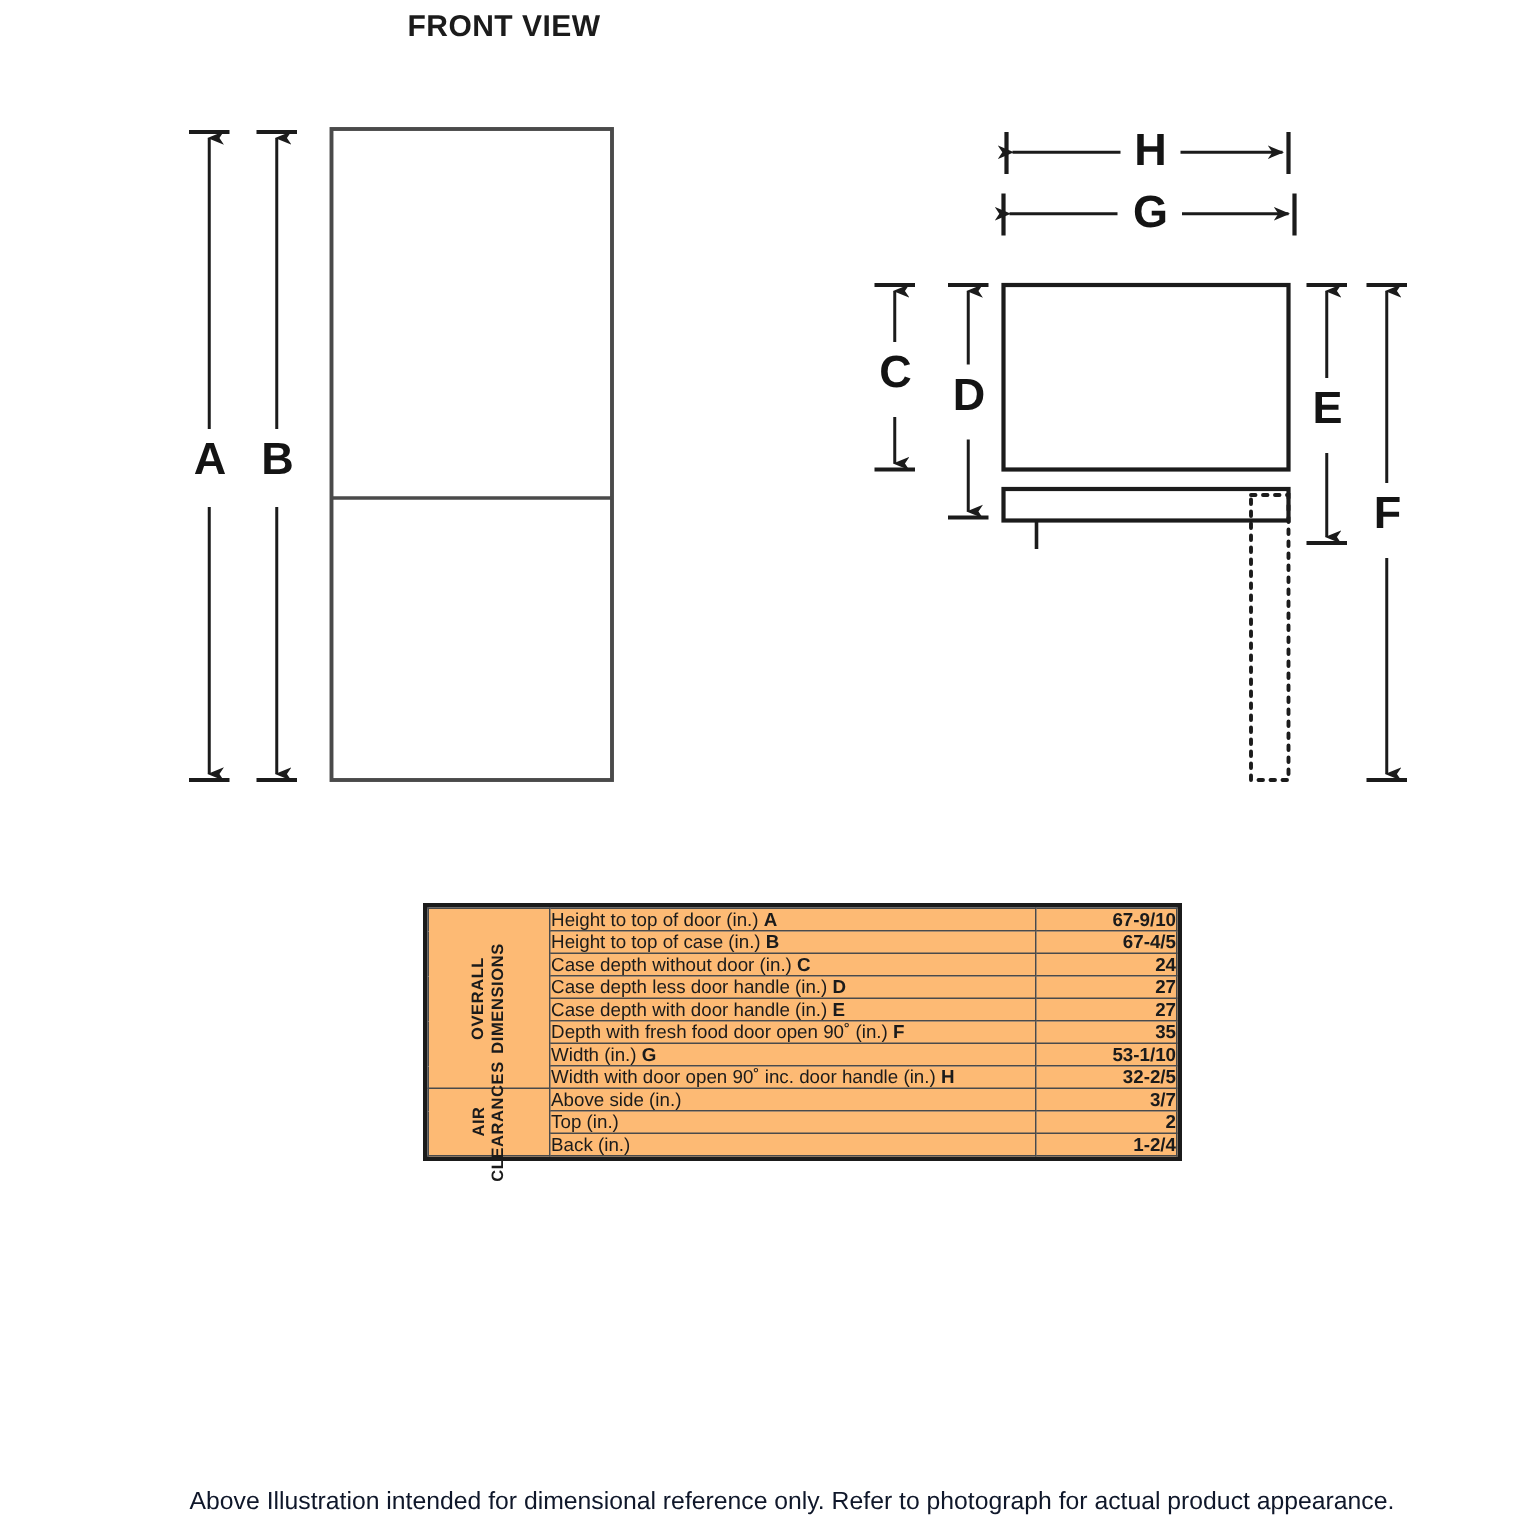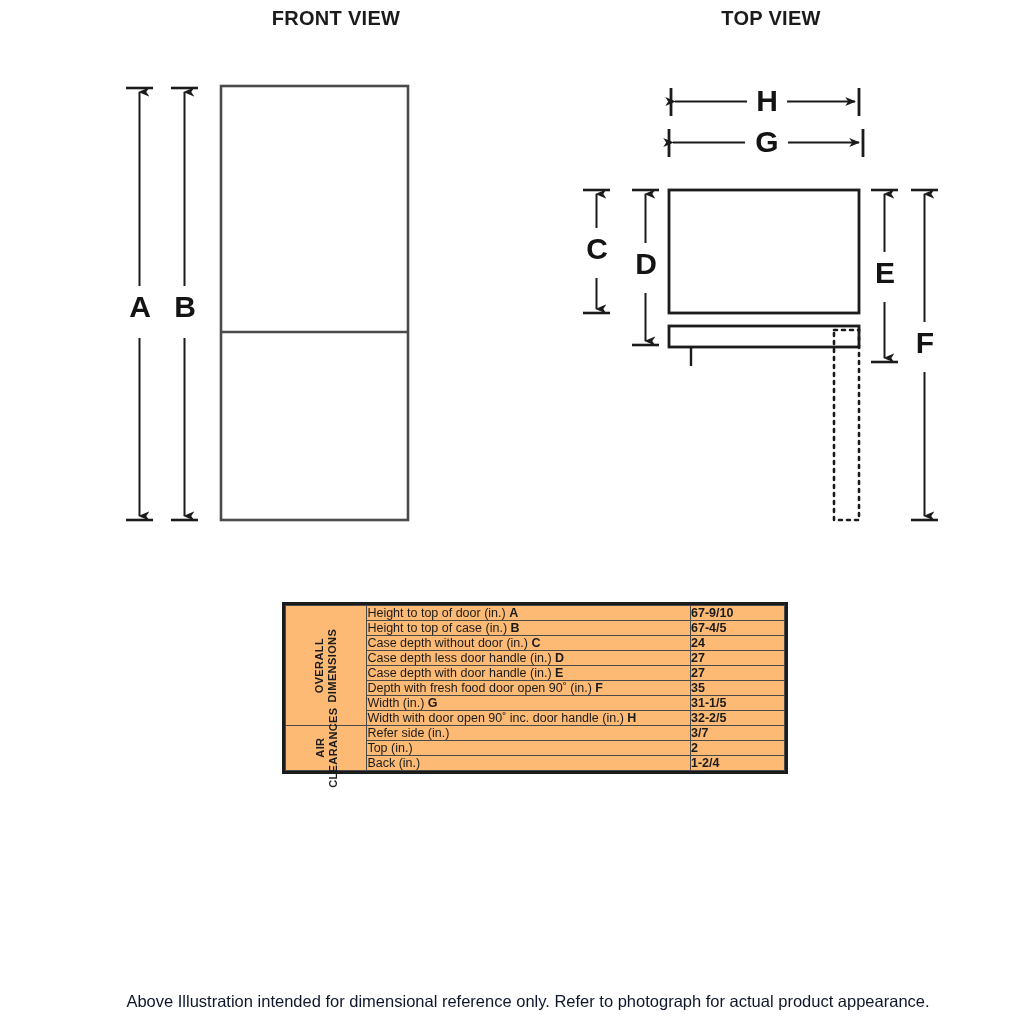--- a/index.html
+++ b/index.html
@@ -111,7 +111,6 @@
 
   <div class="view-title" id="front-view-title">FRONT VIEW</div>
 
-  <div class="view-title" id="top-view-title">TOP VIEW</div>
 
   <svg id="art" viewBox="0 0 1024 1024">
     <defs>

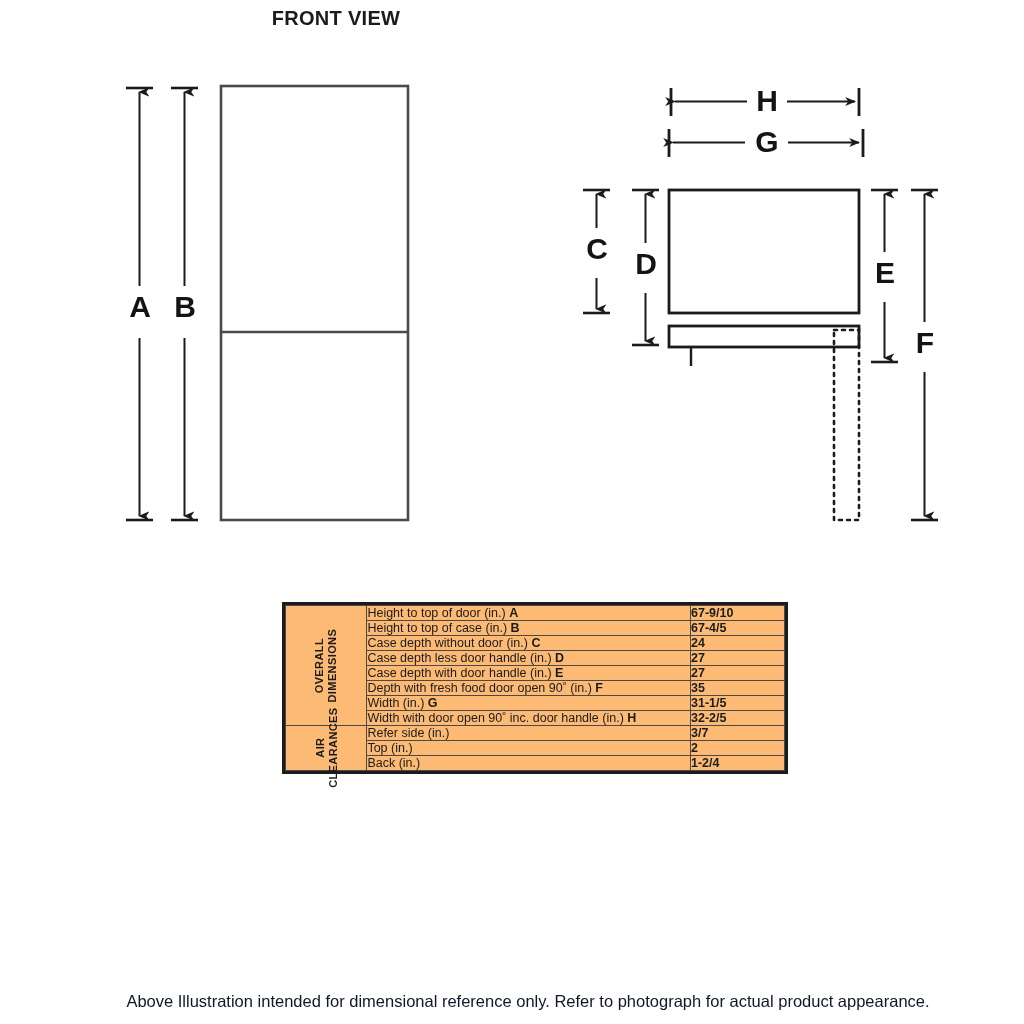--- a/index.html
+++ b/index.html
@@ -86,7 +86,7 @@
   td.val{
     width:93px;
     border-left:2px solid #1b1b1b;
-    text-align:left;
+    text-align:right;
     font-weight:bold;
     font-size:13px;
     white-space:nowrap;

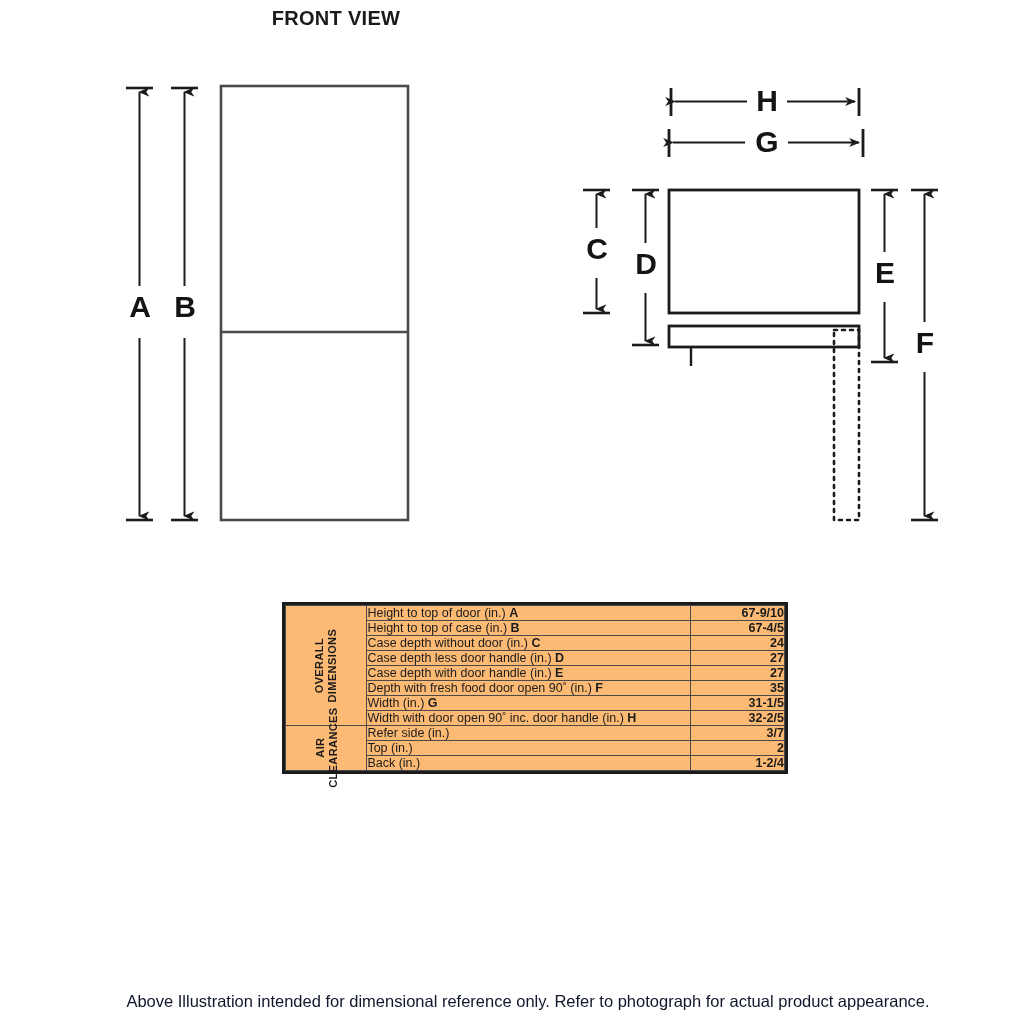--- a/index.html
+++ b/index.html
@@ -242,7 +242,7 @@
           </tr>
           <tr>
             <td class="desc">Width (in.) <b>G</b></td>
-            <td class="val">31-1/5</td>
+            <td class="val">53-1/10</td>
           </tr>
           <tr class="section-end">
             <td class="desc">Width with door open 90˚ inc. door handle (in.) <b>H</b></td>

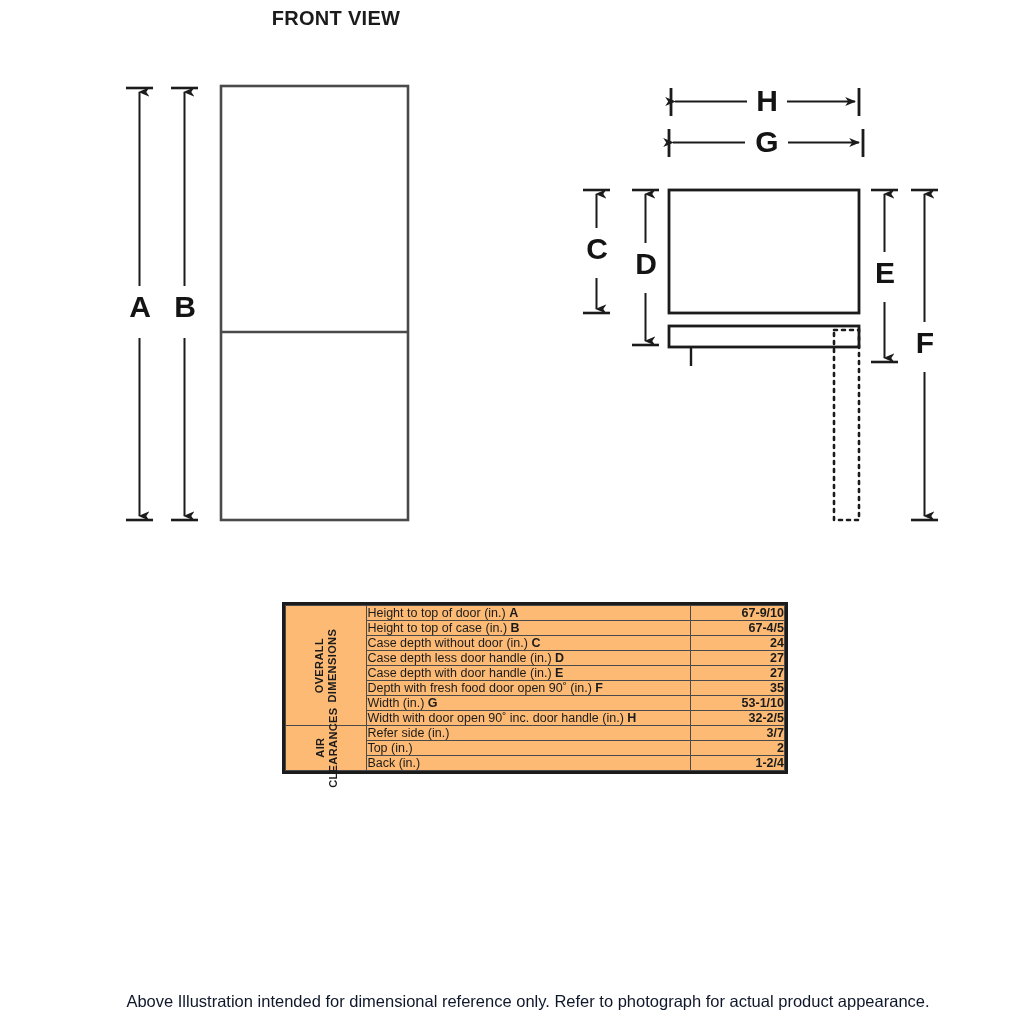--- a/index.html
+++ b/index.html
@@ -250,7 +250,7 @@
           </tr>
           <tr>
             <td class="group-label" rowspan="3"><span class="rot">AIR<br>CLEARANCES</span></td>
-            <td class="desc">Refer side (in.)</td>
+            <td class="desc">Above side (in.)</td>
             <td class="val">3/7</td>
           </tr>
           <tr>

